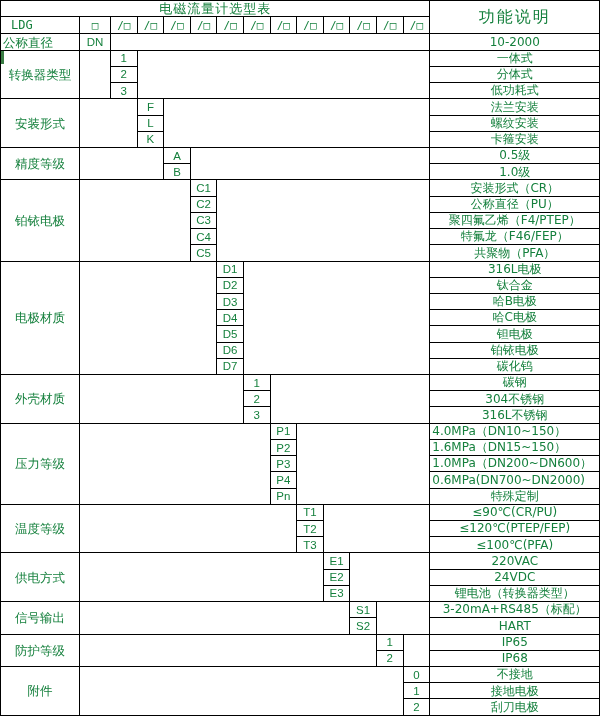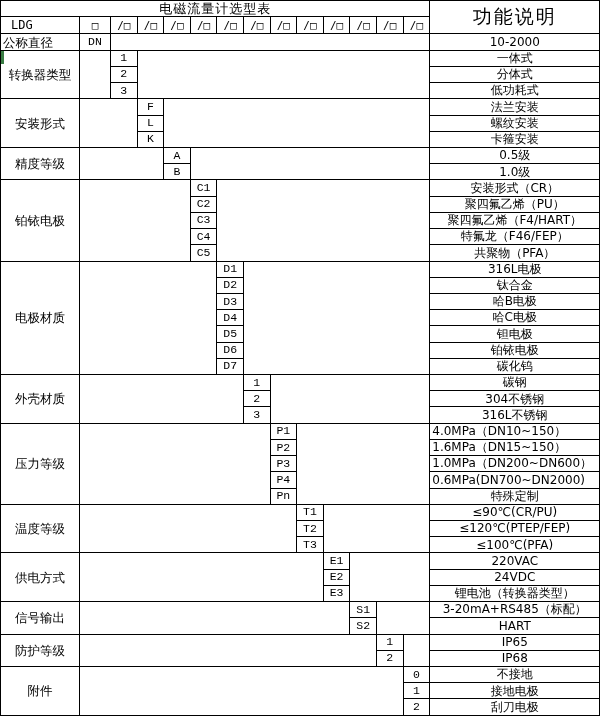--- a/index.html
+++ b/index.html
@@ -4,7 +4,7 @@
 <style>
   html,body{margin:0;padding:0;background:#fff;}
   .sheet{position:relative;width:600px;height:716px;background:#fff;
-         font-family:"DejaVu Sans",sans-serif;color:#000000;}
+         font-family:"DejaVu Sans",sans-serif;color:#15803d;}
   table{border-collapse:collapse;width:600px;height:716px;table-layout:fixed;}
   td{border:1px solid #000;padding:0;text-align:center;vertical-align:middle;
      font-size:12px;line-height:1.05;overflow:hidden;white-space:nowrap;}

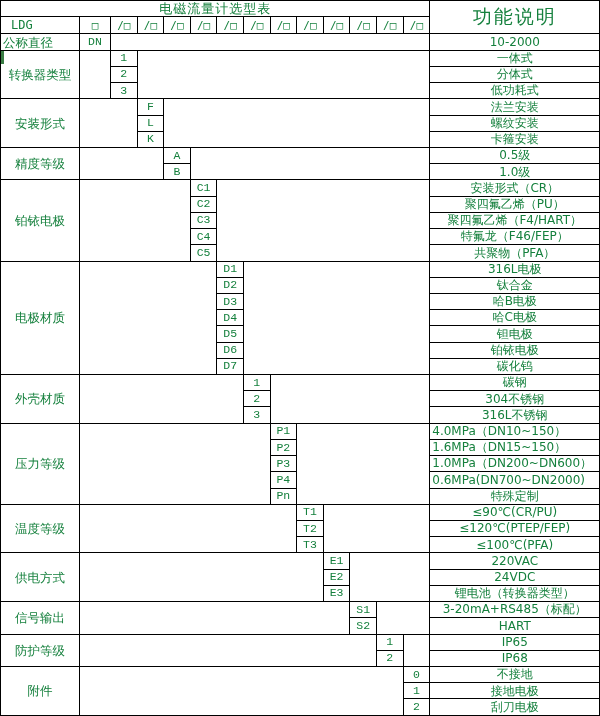--- a/index.html
+++ b/index.html
@@ -9,7 +9,7 @@
   td{border:1px solid #000;padding:0;text-align:center;vertical-align:middle;
      font-size:12px;line-height:1.05;overflow:hidden;white-space:nowrap;}
   td.titlecell{font-size:13px;letter-spacing:1px;}
-  td.funchdr{font-size:19px;letter-spacing:2px;}
+  td.funchdr{font-size:16px;letter-spacing:2px;}
   td.cat{font-size:12.5px;}
   td.code{font-family:Liberation Mono, monospace;font-size:11.5px;}
   td.boxcell{font-family:"DejaVu Sans Mono","DejaVu Sans",monospace;font-size:11px;}

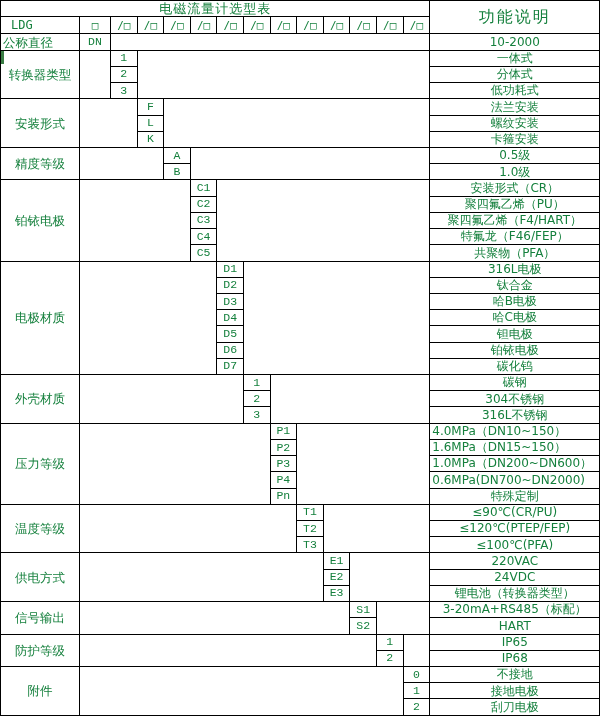--- a/index.html
+++ b/index.html
@@ -11,7 +11,7 @@
   td.titlecell{font-size:13px;letter-spacing:1px;}
   td.funchdr{font-size:16px;letter-spacing:2px;}
   td.cat{font-size:12.5px;}
-  td.code{font-family:Liberation Mono, monospace;font-size:11.5px;}
+  td.code{font-family:Liberation Sans, sans-serif;font-size:11.5px;}
   td.boxcell{font-family:"DejaVu Sans Mono","DejaVu Sans",monospace;font-size:11px;}
   td.func{font-size:12px;}
   td.al{text-align:left;padding-left:2px;}

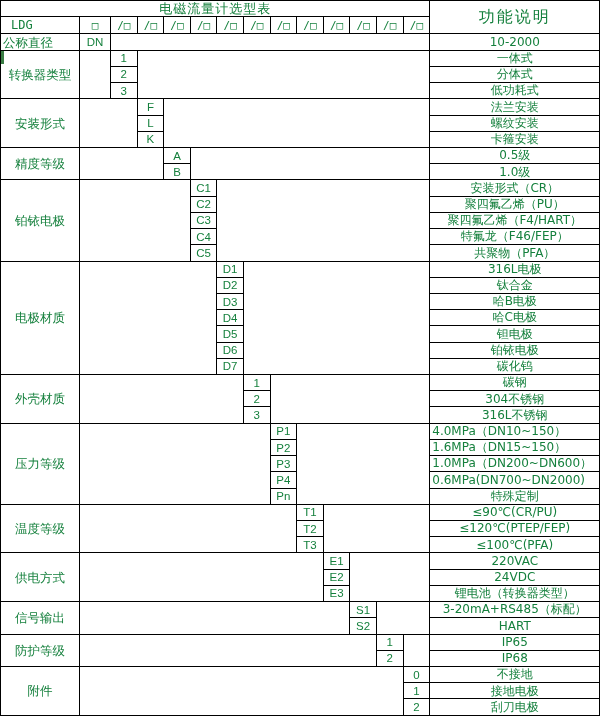--- a/index.html
+++ b/index.html
@@ -125,7 +125,7 @@
   </tr>
   <tr style="height:16px">
     <td class="code">C2</td>
-    <td class="func">聚四氟乙烯（PU）</td>
+    <td class="func">公称直径（PU）</td>
   </tr>
   <tr style="height:16px">
     <td class="code">C3</td>

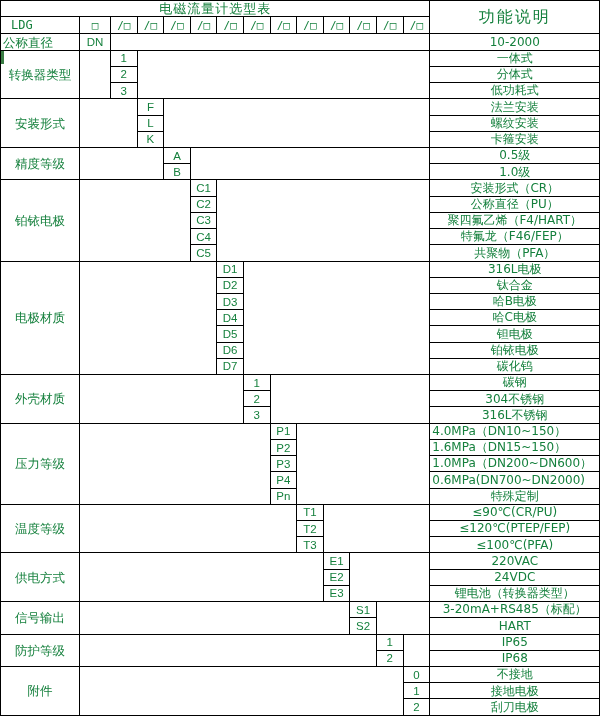--- a/index.html
+++ b/index.html
@@ -129,7 +129,7 @@
   </tr>
   <tr style="height:16px">
     <td class="code">C3</td>
-    <td class="func">聚四氟乙烯（F4/HART）</td>
+    <td class="func">聚四氟乙烯（F4/PTEP）</td>
   </tr>
   <tr style="height:16px">
     <td class="code">C4</td>

